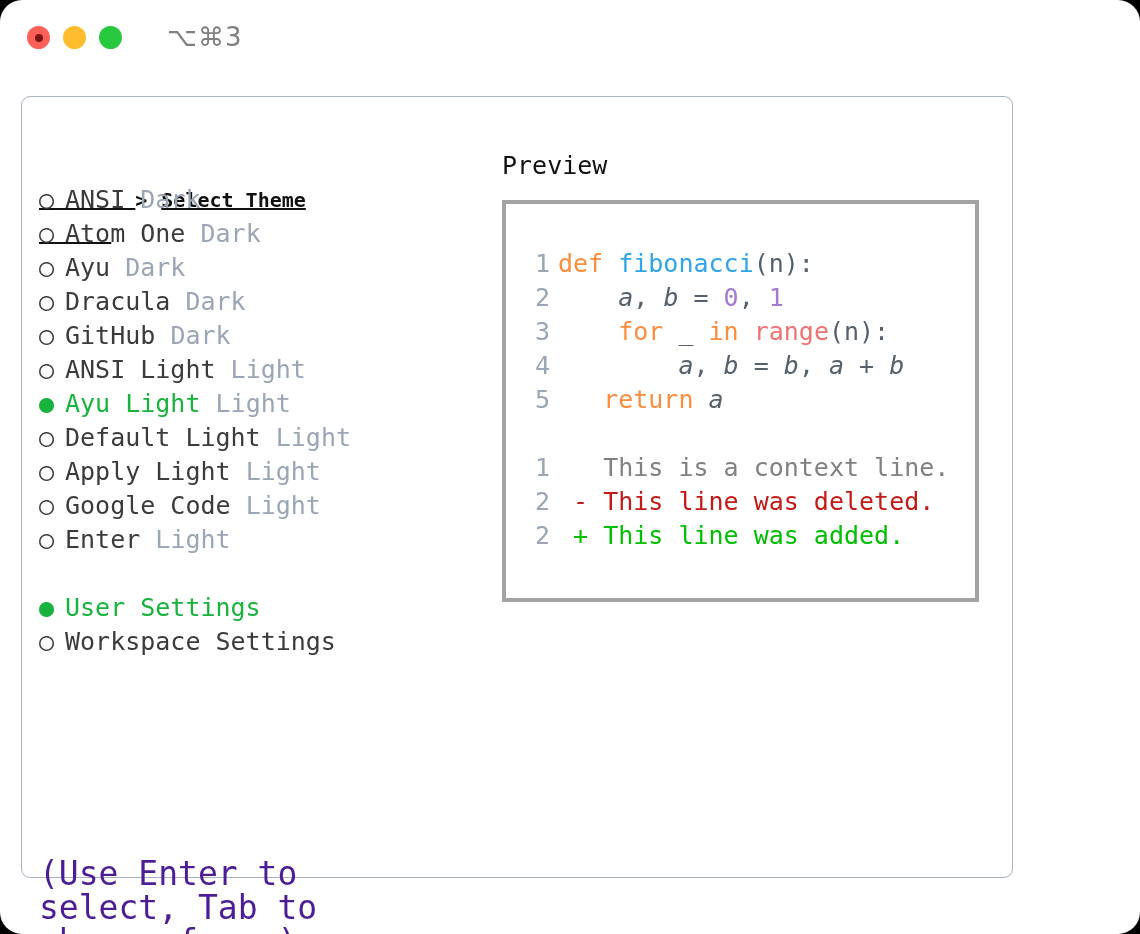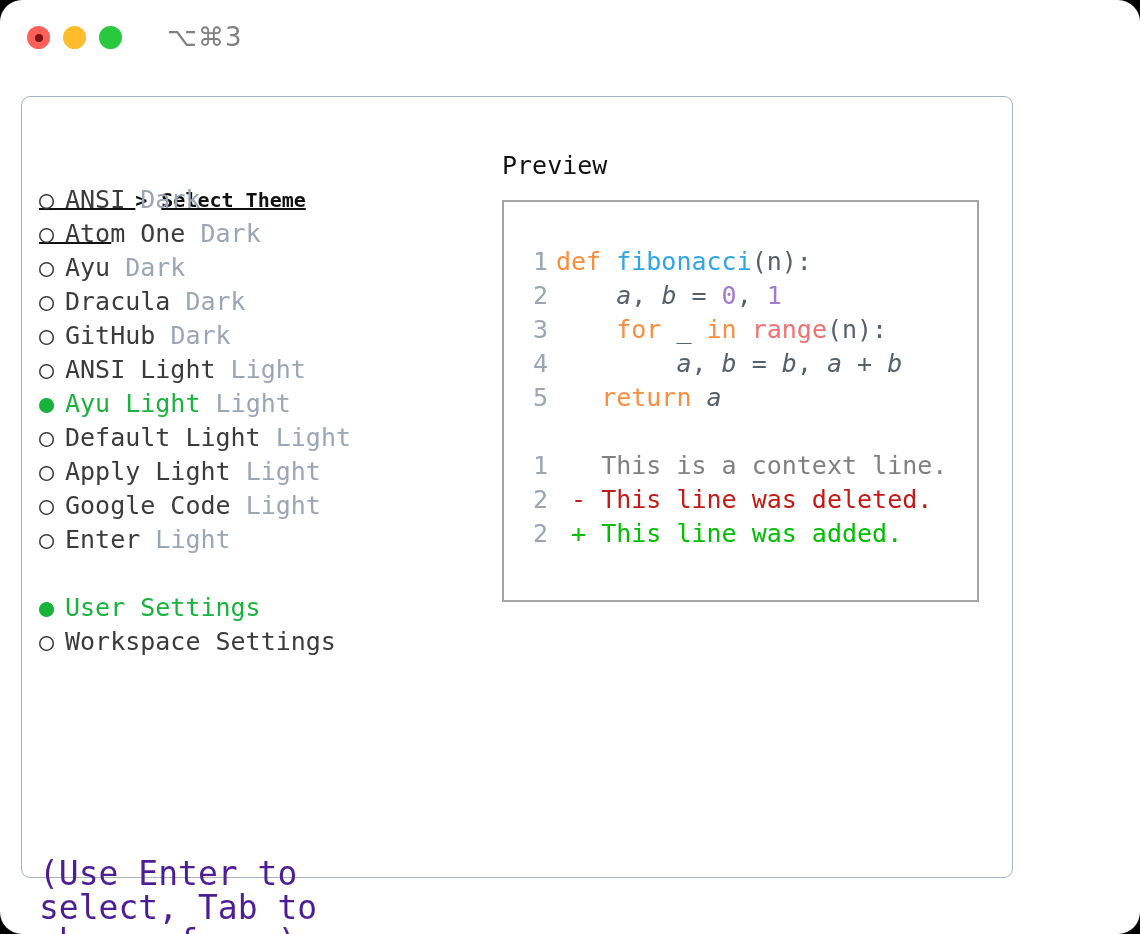--- a/index.html
+++ b/index.html
@@ -149,7 +149,7 @@
     width: 477px;
     height: 402px;
     box-sizing: border-box;
-    border: 2px solid #a3a3a3;
+    border: 4px solid #a3a3a3;
     background: #ffffff;
   }
   #code {

